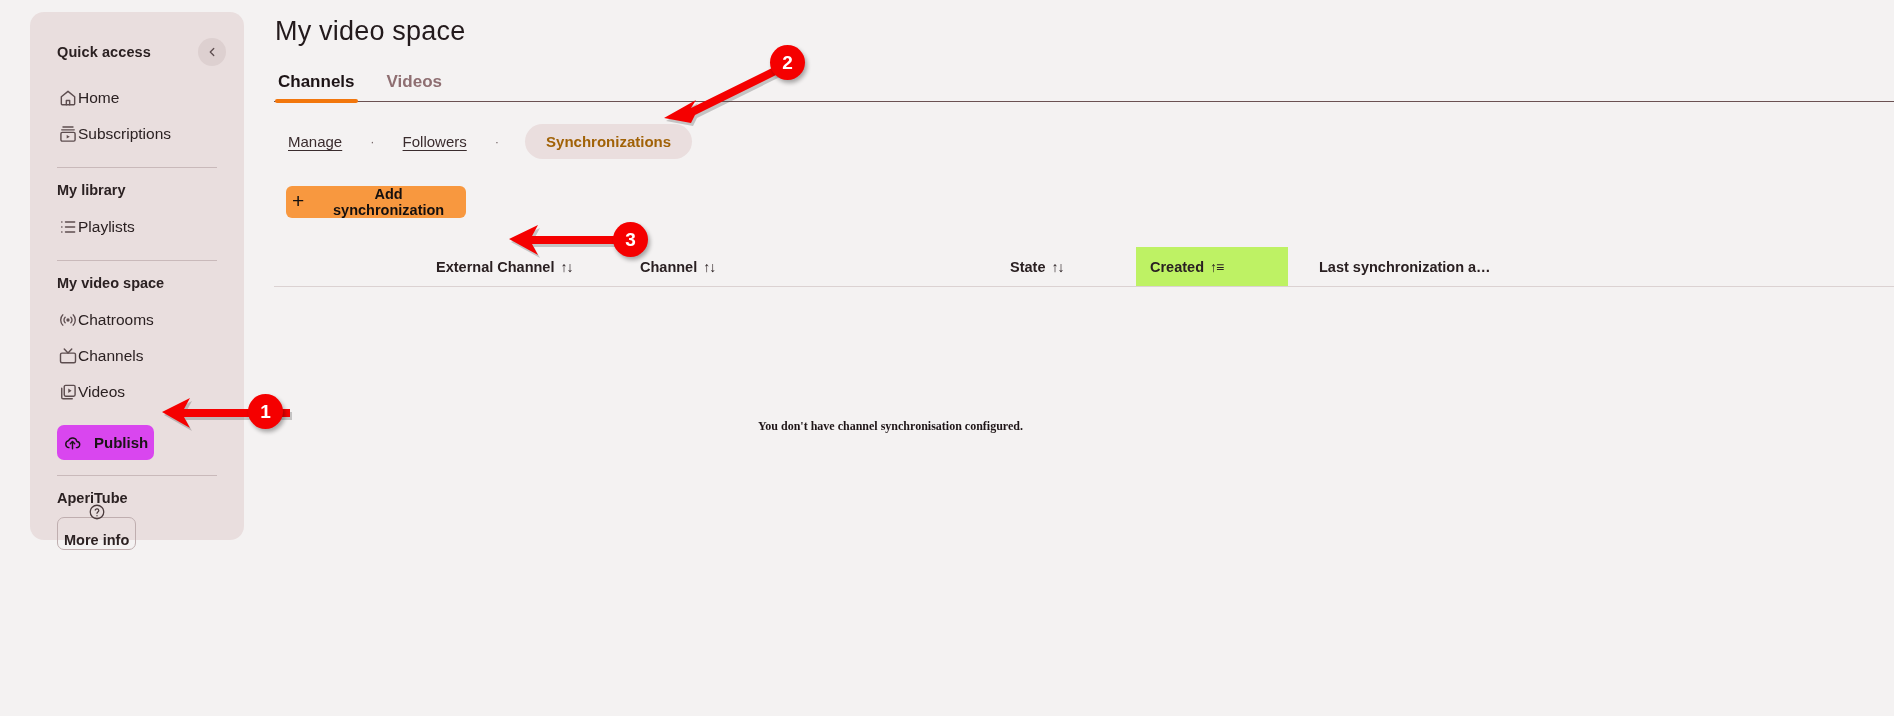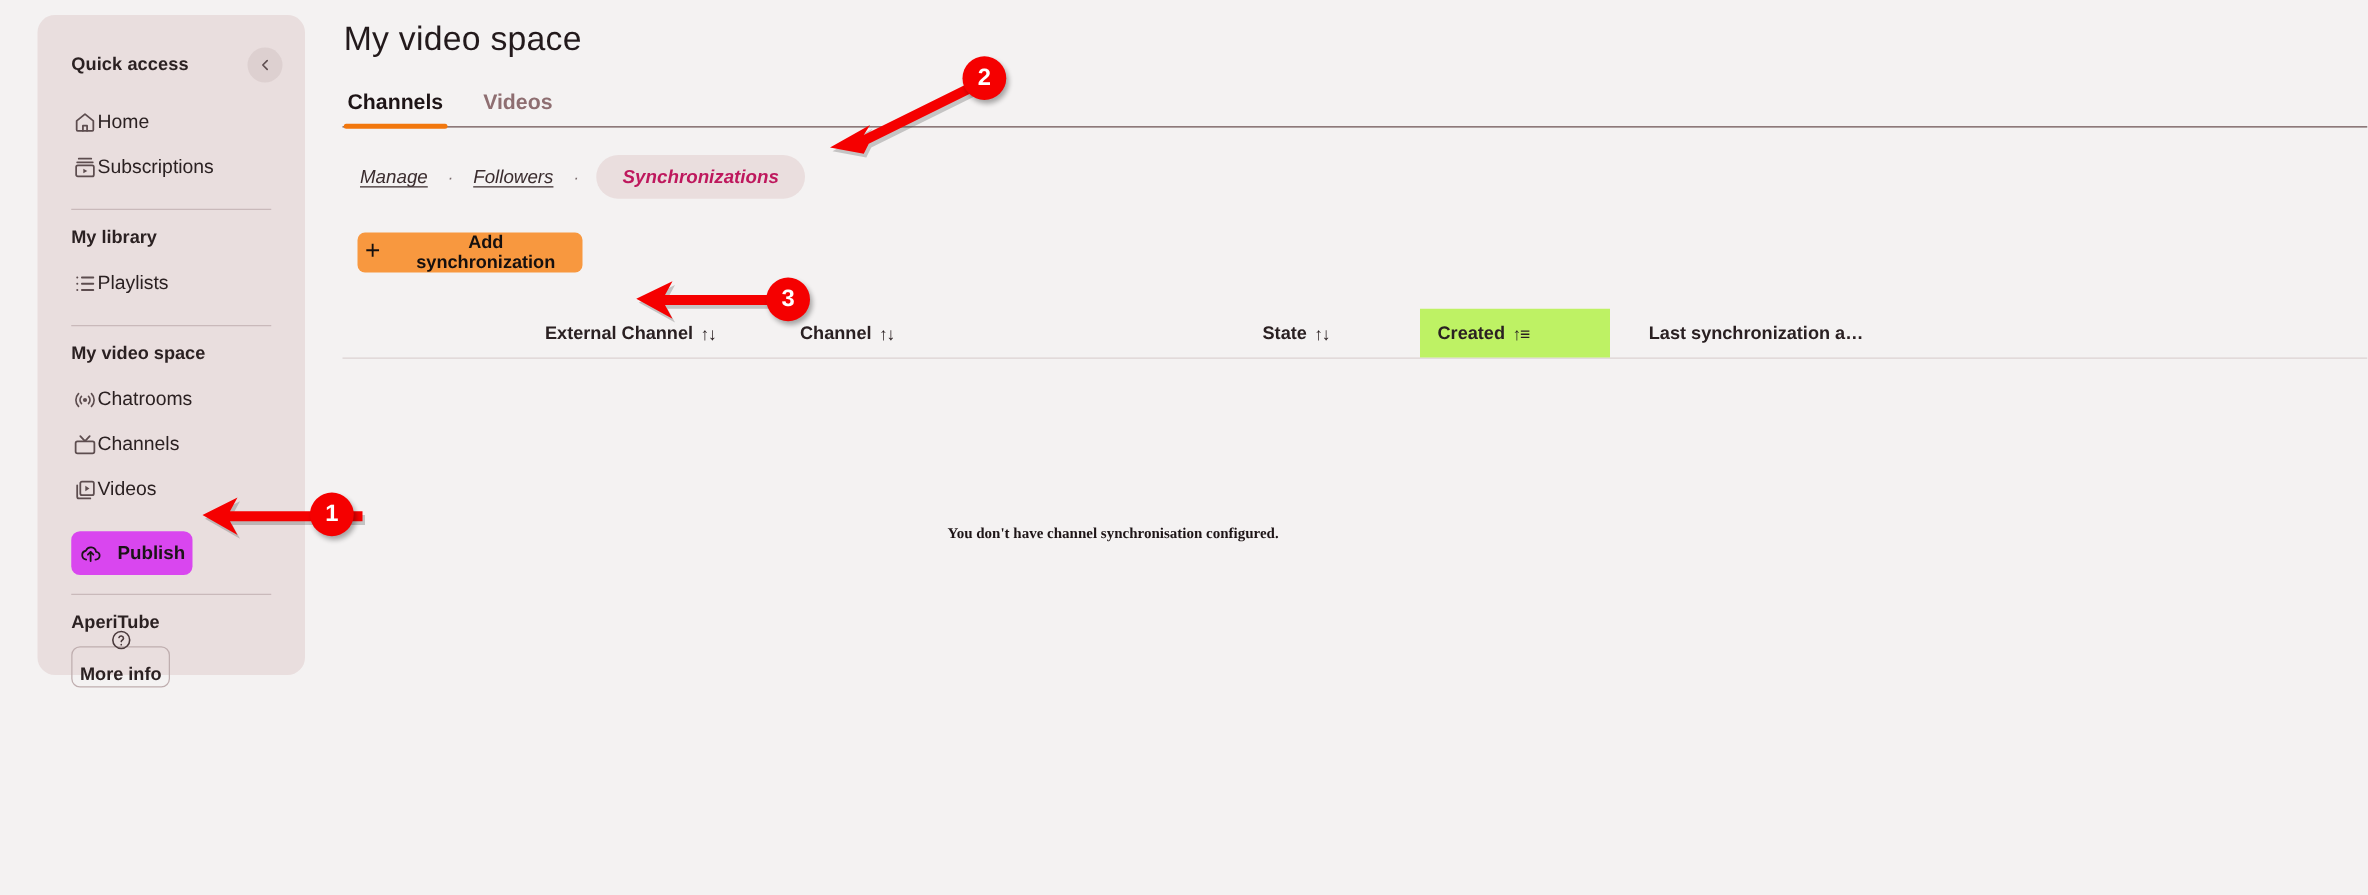--- a/index.html
+++ b/index.html
@@ -124,9 +124,8 @@
   }
 
   .subtabs {
-    display: flex; align-items: center; gap: 0;
+    display: flex; align-items: center; gap: 12px;
     margin: 22px 0 0 12px;
-    font-style: italic;
   }
   .subtab {
     font-size: 15px; color: #3a2c2e;

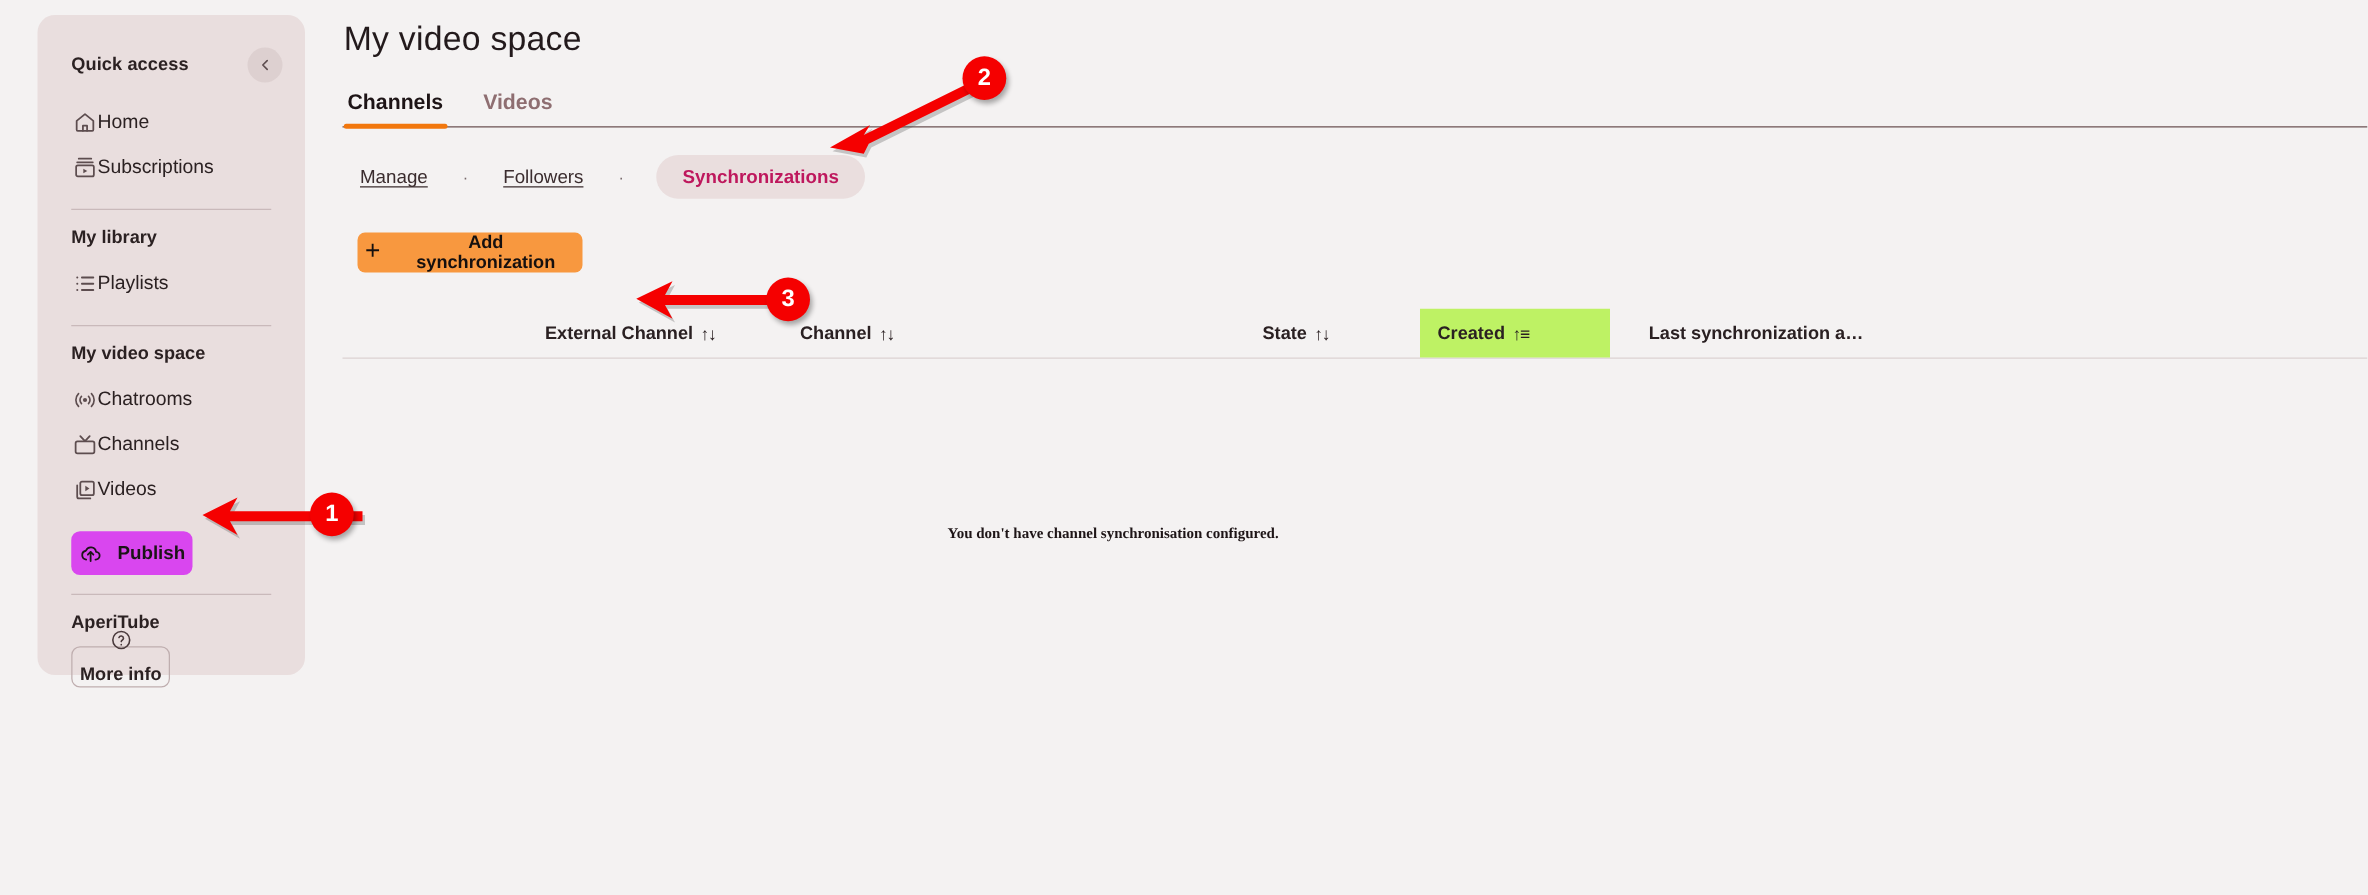--- a/index.html
+++ b/index.html
@@ -139,7 +139,7 @@
     padding: 9px 21px;
     text-decoration: none;
     font-weight: bold;
-    color: #be185d;
+    color: #a16207;
   }
   .subtab-sep {
     color: #77696b; font-size: 13px;

